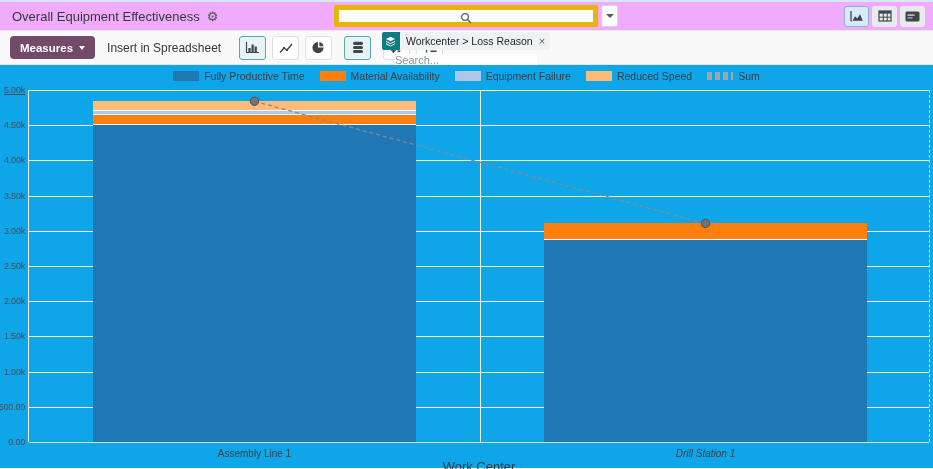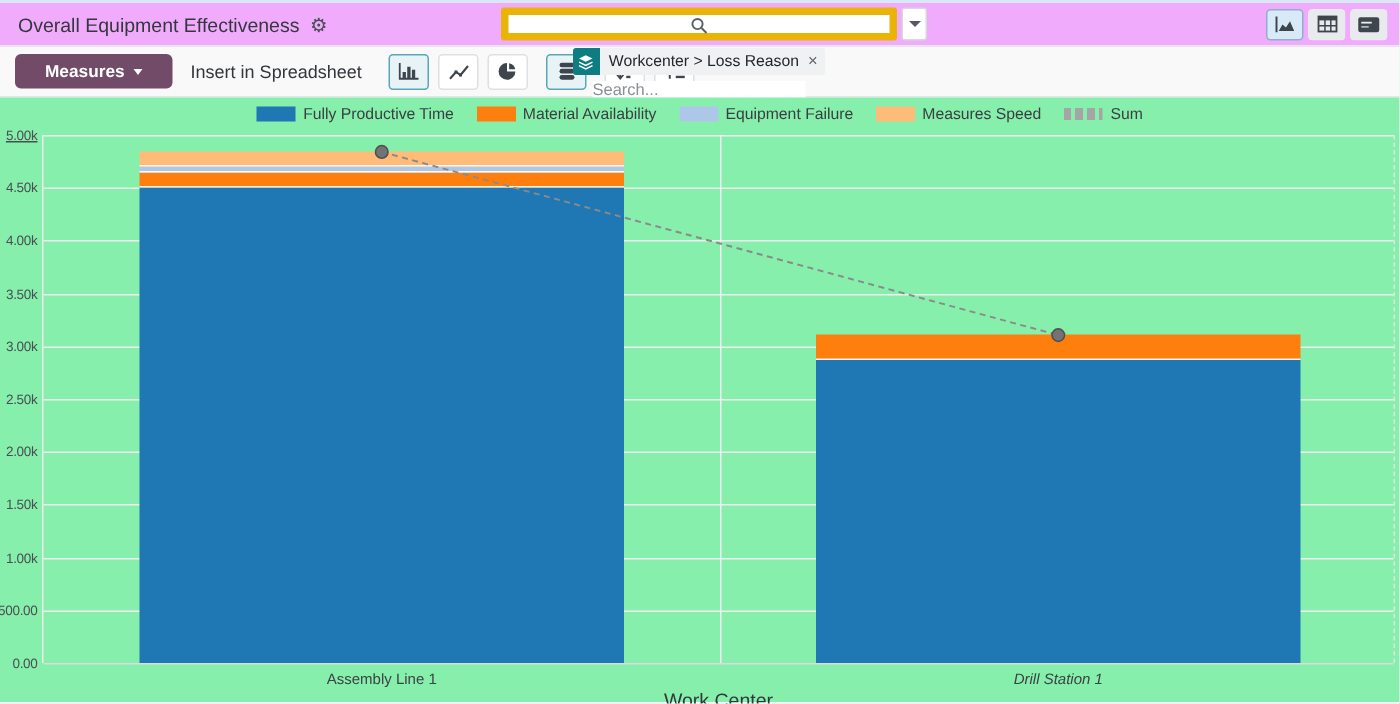--- a/index.html
+++ b/index.html
@@ -46,7 +46,7 @@
   .control-panel { height: 34px; background: #f9f9fa; border-bottom: 1px solid #e4e6e9;
     display: flex; align-items: center; padding: 0 10px; }
   .btn-measures { background: #714B67; color: #fff; border: 0; border-radius: 4px;
-    height: 23px; padding: 0 20px; font-size: 11.5px; font-weight: bold;
+    height: 23px; padding: 0 10px; font-size: 11.5px; font-weight: bold;
     font-family: "Liberation Sans", sans-serif; display: flex; align-items: center;
     gap: 6px; cursor: pointer; }
   .btn-measures .caret { border-top-color: #fff; border-left-width: 3.5px; border-right-width: 3.5px; }

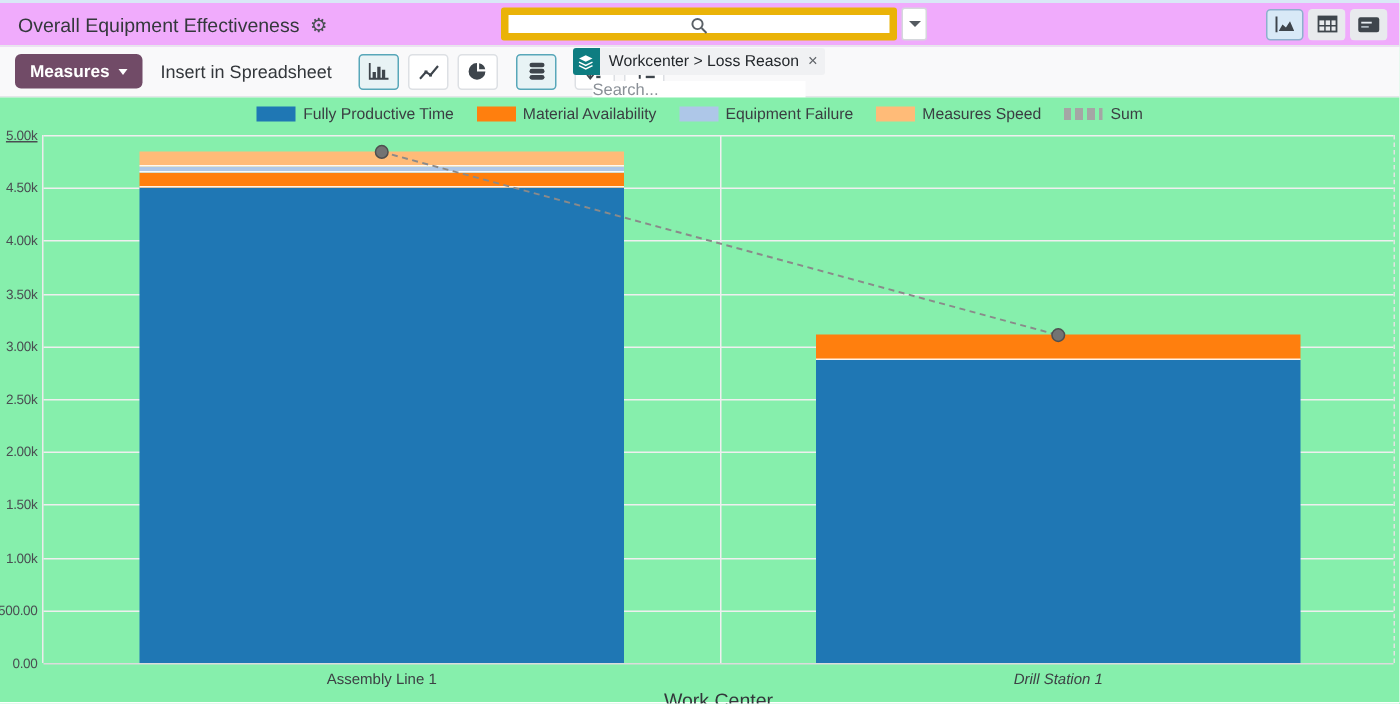--- a/index.html
+++ b/index.html
@@ -60,7 +60,7 @@
   .grp-gap { margin-left: 6px; }
 
   
-  .chart-section { position: relative; height: 403px; background: #86efac; }
+  .chart-section { position: relative; height: 403px; background: #0ea5e9; }
   .legend { position: absolute; top: 5px; left: 0; width: 100%; display: flex;
     justify-content: center; align-items: center; gap: 15px; }
   .legend-item { display: flex; align-items: center; gap: 5px; cursor: pointer; }

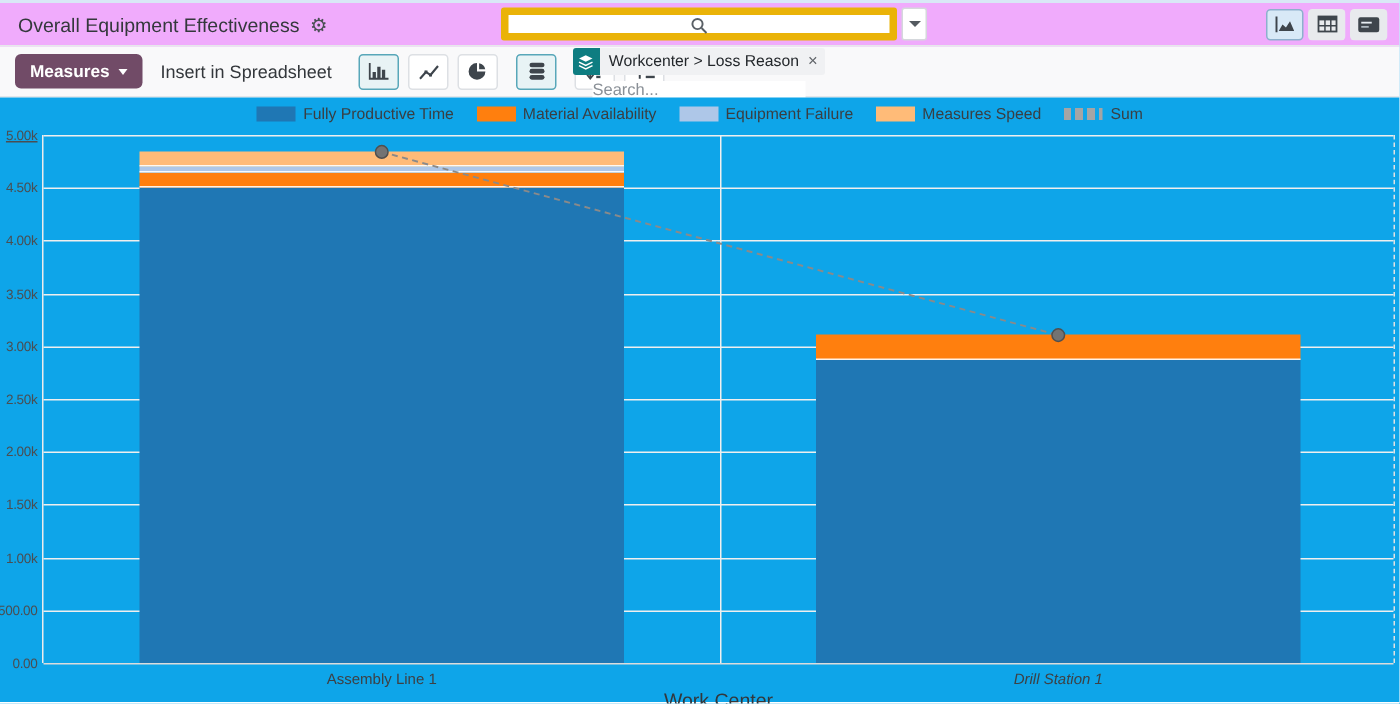--- a/index.html
+++ b/index.html
@@ -220,7 +220,7 @@
       </div>
       <div class="legend-item">
         <span class="legend-swatch" style="background: rgb(255, 187, 120);"></span>
-        <span class="legend-label">Measures Speed</span>
+        <span class="legend-label">Reduced Speed</span>
       </div>
       <div class="legend-item">
         <span class="legend-swatch dashed"></span>

